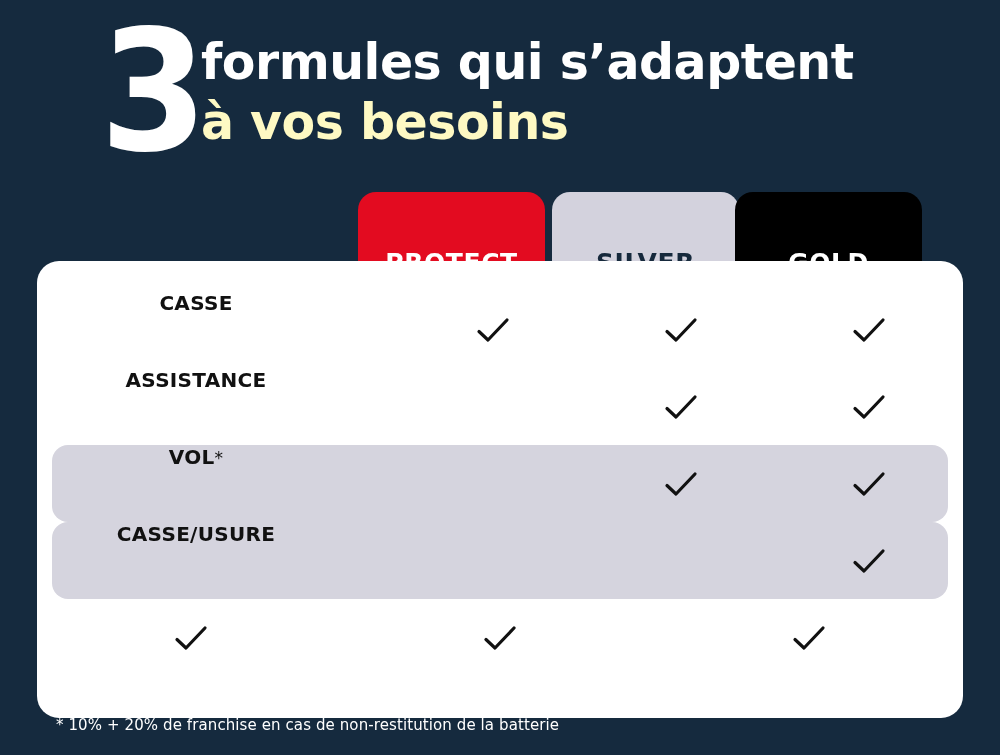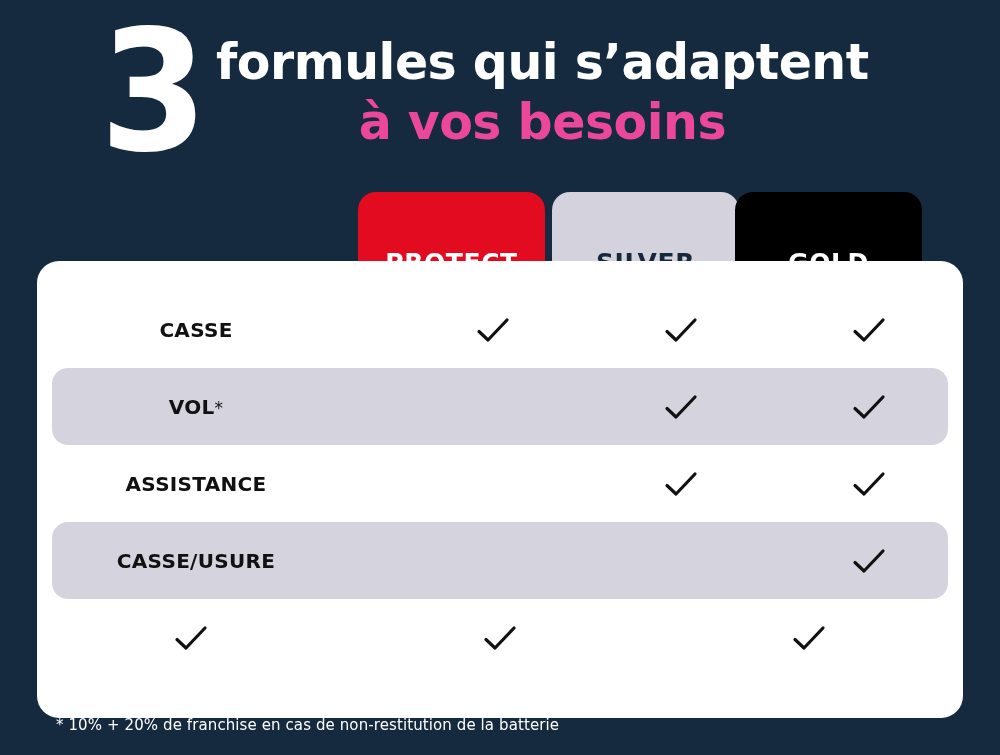--- a/index.html
+++ b/index.html
@@ -37,7 +37,7 @@
 
   .headline-lines {
     position:absolute;
-    left:216px; top:33px;text-align:center;
+    left:201px; top:33px;
   }
 
   .headline-line {

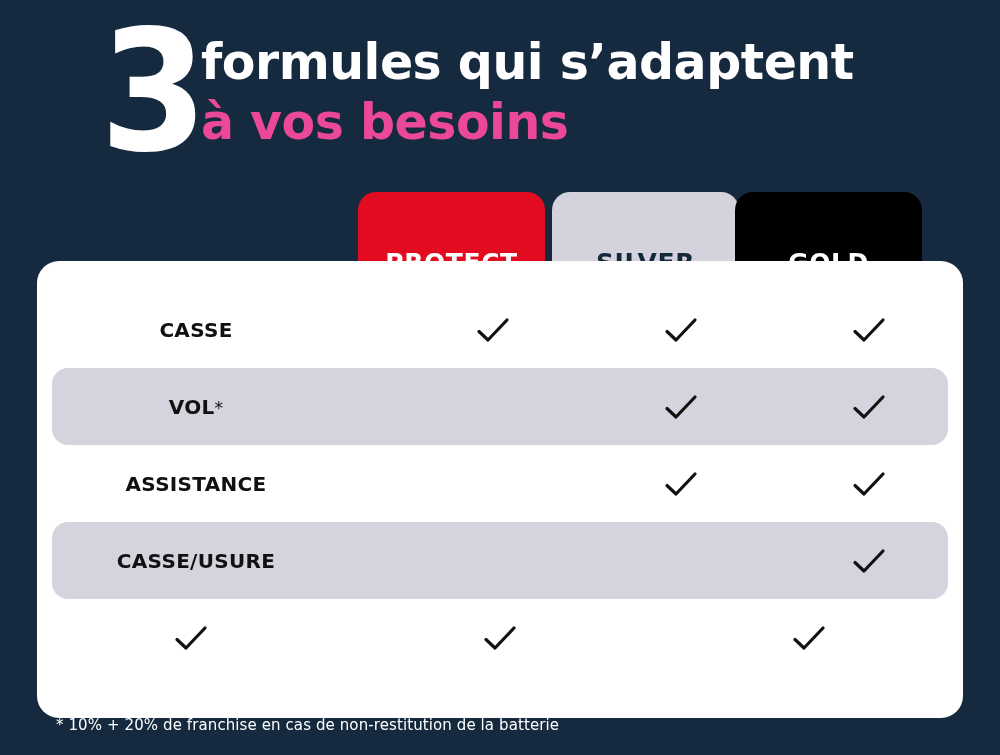--- a/index.html
+++ b/index.html
@@ -179,7 +179,7 @@
   <div class="big-number">3</div>
   <div class="headline-lines">
     <div class="headline-line l1">formules qui s’adaptent</div>
-    <div class="headline-line l2" style="color: #ec4899;">à vos besoins</div>
+    <div class="headline-line l2" style="color: #fef9c3;">à vos besoins</div>
   </div>
 </div>
 

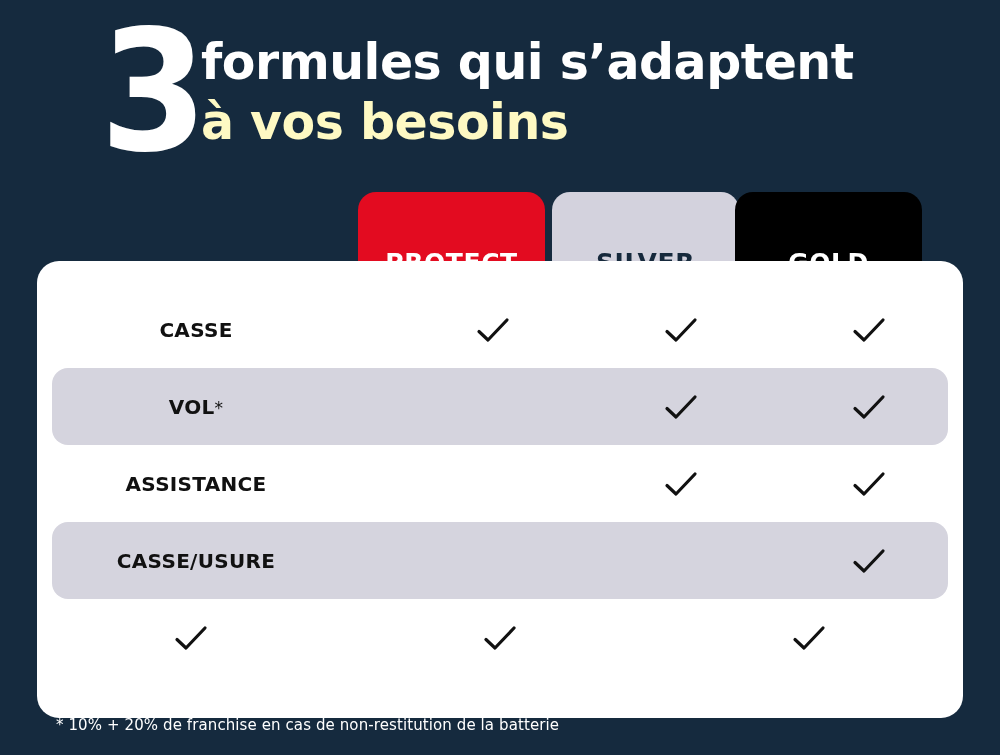--- a/index.html
+++ b/index.html
@@ -103,7 +103,7 @@
     position:relative;
     height:77px;
     display:flex;
-    align-items:center;
+    align-items:flex-start;
     gap:44px;
   }
 

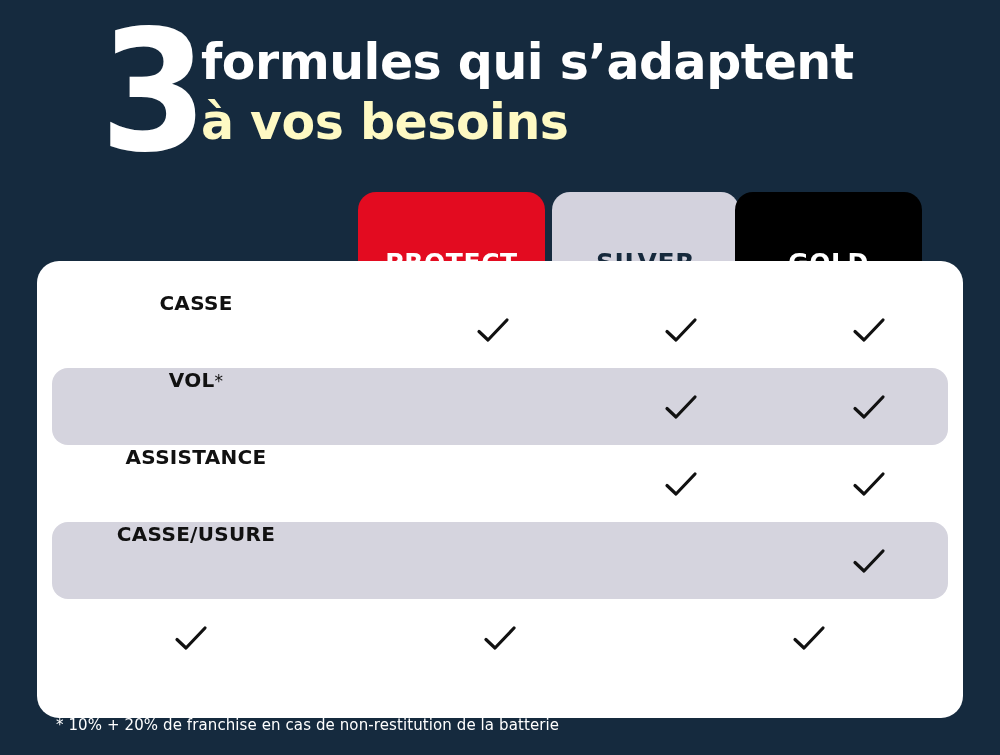--- a/index.html
+++ b/index.html
@@ -217,6 +217,22 @@
           </div>
         </div>
       </div>
+      <div class="row">
+        <div class="row-label">ASSISTANCE</div>
+        <div class="cells">
+          <div class="cell empty"></div>
+          <div class="cell">
+            <svg class="check" viewBox="0 0 38 30">
+              <path d="M5 16.5 L14 25 L33 5"></path>
+            </svg>
+          </div>
+          <div class="cell">
+            <svg class="check" viewBox="0 0 38 30">
+              <path d="M5 16.5 L14 25 L33 5"></path>
+            </svg>
+          </div>
+        </div>
+      </div>
       <div class="row shaded">
         <div class="row-label">VOL<span class="star">*</span></div>
         <div class="cells">
@@ -233,22 +249,6 @@
           </div>
         </div>
       </div>
-      <div class="row">
-        <div class="row-label">ASSISTANCE</div>
-        <div class="cells">
-          <div class="cell empty"></div>
-          <div class="cell">
-            <svg class="check" viewBox="0 0 38 30">
-              <path d="M5 16.5 L14 25 L33 5"></path>
-            </svg>
-          </div>
-          <div class="cell">
-            <svg class="check" viewBox="0 0 38 30">
-              <path d="M5 16.5 L14 25 L33 5"></path>
-            </svg>
-          </div>
-        </div>
-      </div>
       <div class="row shaded">
         <div class="row-label">CASSE/USURE</div>
         <div class="cells">

